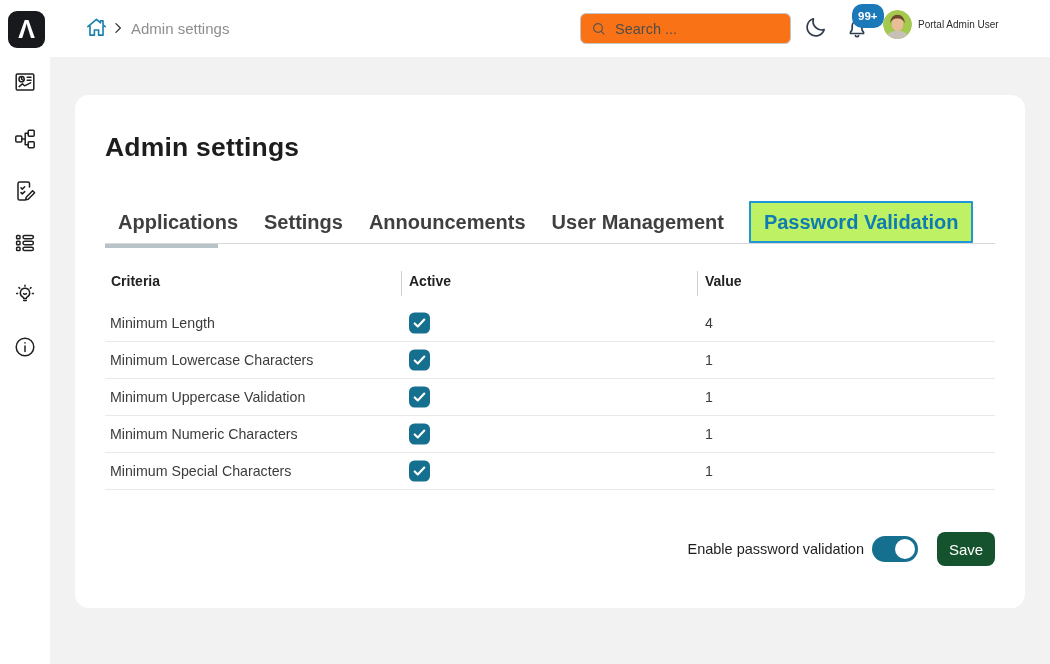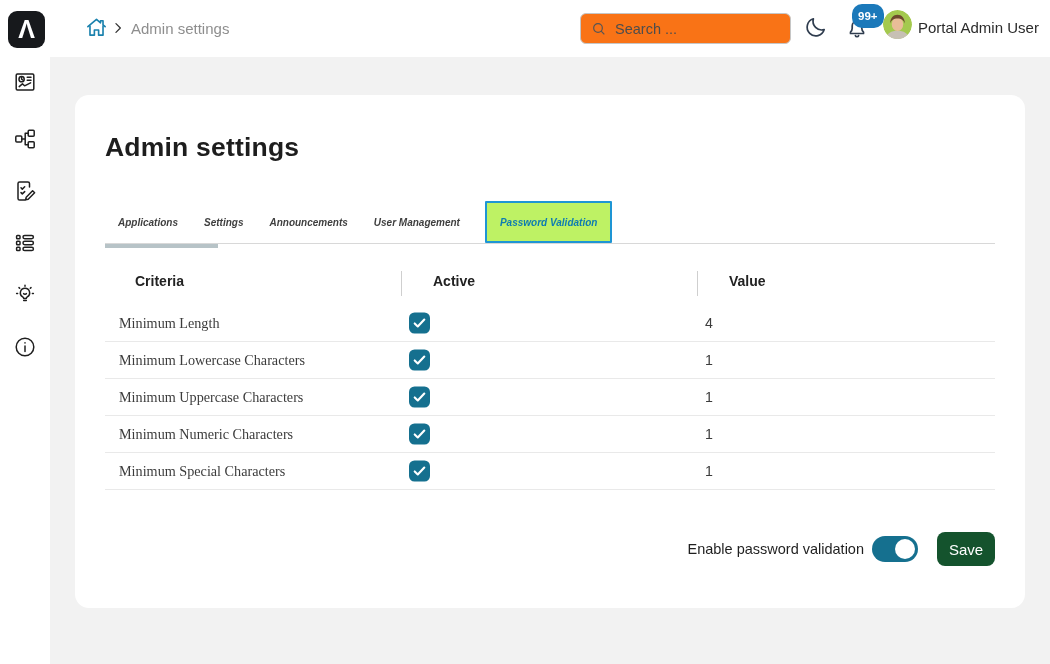--- a/index.html
+++ b/index.html
@@ -51,7 +51,7 @@
   }
   .avatar { position:absolute; left:833px; top:10px; width:29px; height:29px; border-radius:50%; overflow:hidden; cursor:pointer; }
   .avatar svg { width:29px; height:29px; display:block; }
-  .user-name { position:absolute; left:868px; top:19px; font-size:15px; color:#2b2b2b; cursor:pointer; white-space:nowrap; }
+  .user-name { position:absolute; left:868px; top:19px; font-size:10px; color:#2b2b2b; cursor:pointer; white-space:nowrap; }
   
   .content { position:absolute; left:50px; top:57px; width:1000px; height:607px; background:#f2f2f2; }
   .card { position:absolute; left:25px; top:38px; width:950px; height:513px; background:#fff; border-radius:14px; }

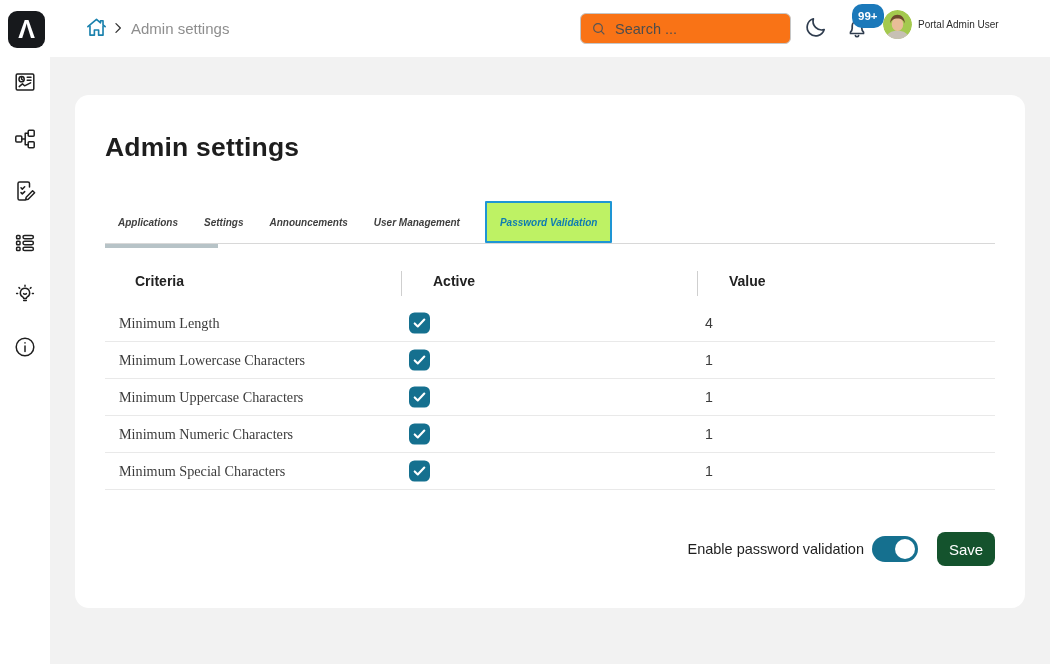--- a/index.html
+++ b/index.html
@@ -60,7 +60,7 @@
   .tabs { position:absolute; left:30px; top:106px; width:890px; height:43px; display:flex; align-items:stretch; border-bottom:1px solid #d8d8d8; }
   .tab {
     padding:0 13px; display:flex; align-items:center; cursor:pointer;
-    font-size:10px; font-weight:600; color:#3f3f3f; white-space:nowrap;font-style:italic;
+    font-size:20px; font-weight:600; color:#3f3f3f; white-space:nowrap;
   }
   .tab.active {
     border:2px solid #1e95d4; color:#0e7cb2; background:#bef264;

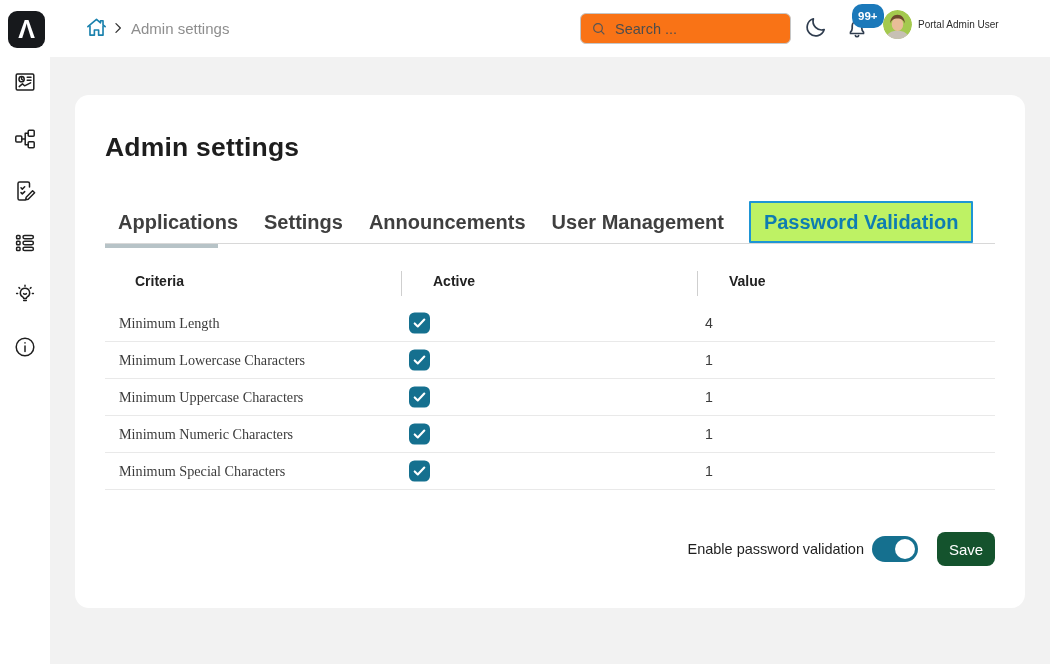--- a/index.html
+++ b/index.html
@@ -70,7 +70,7 @@
   
   .table { position:absolute; left:30px; top:170px; width:890px; }
   .thead { position:relative; height:40px; }
-  .th { position:absolute; top:8px; font-size:14px; font-weight:600; color:#222;margin-left:24px; }
+  .th { position:absolute; top:8px; font-size:14px; font-weight:600; color:#222; }
   .th.c1 { left:6px; } .th.c2 { left:304px; } .th.c3 { left:600px; }
   .vsep { position:absolute; top:6px; width:1px; height:25px; background:#cfcfcf; }
   .vsep.s1 { left:296px; } .vsep.s2 { left:592px; }

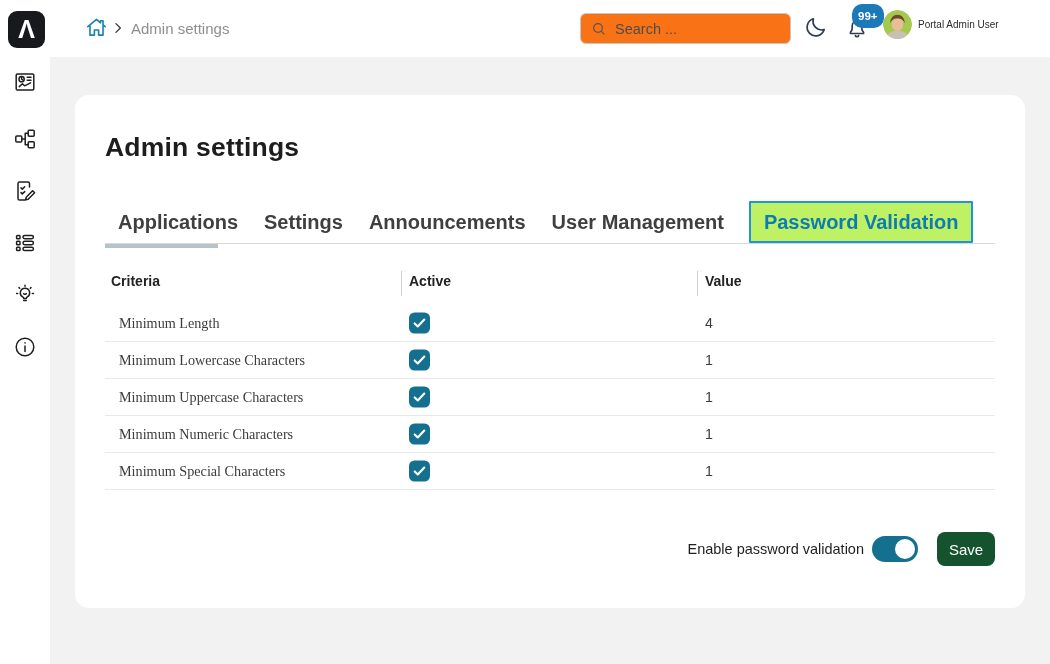--- a/index.html
+++ b/index.html
@@ -76,7 +76,7 @@
   .vsep.s1 { left:296px; } .vsep.s2 { left:592px; }
   .trow { position:relative; height:37px; border-bottom:1px solid #e9e9e9; }
   .cell { position:absolute; top:50%; transform:translateY(-50%); font-size:14.2px; color:#3c3c3c; }
-  .cell.c1 { left:14px;font-family:Liberation Serif, serif; } .cell.c2 { left:304px; } .cell.c3 { left:600px; }
+  .cell.c1 { left:5px; } .cell.c2 { left:304px; } .cell.c3 { left:600px; }
   .checkbox {
     display:block; width:21px; height:21px; border-radius:5.5px; background:#15708f;
     cursor:pointer;

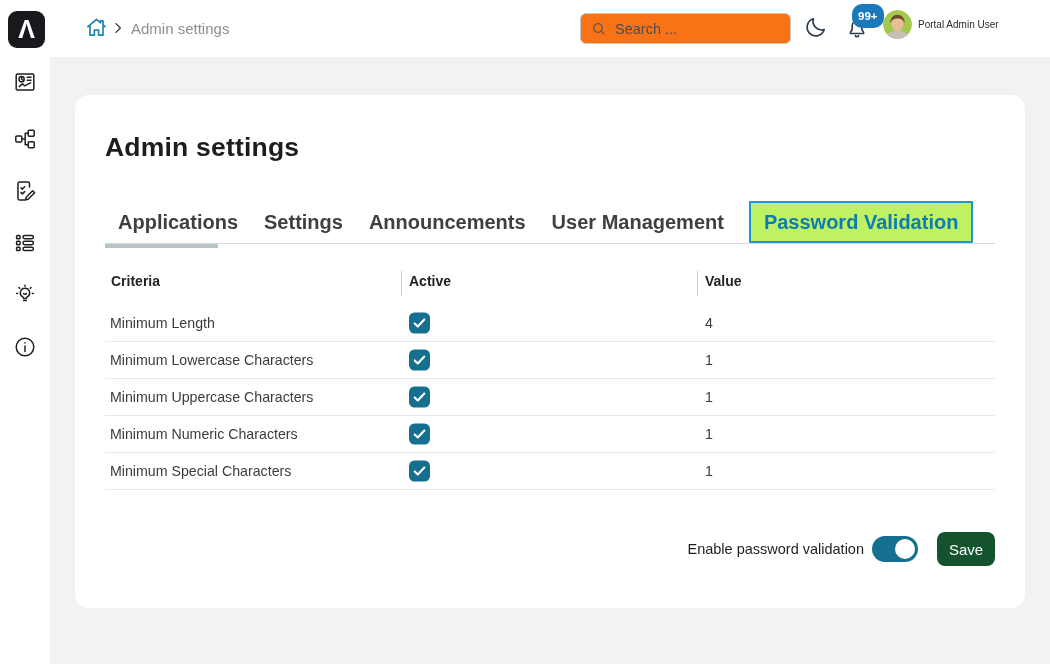--- a/index.html
+++ b/index.html
@@ -240,7 +240,7 @@
         <span class="cell c3">1</span>
       </div>
       <div class="trow">
-        <span class="cell c1">Minimum Uppercase Characters</span>
+        <span class="cell c1">Minimum Uppercase Validation</span>
         <span class="cell c2 checkbox">
           <svg viewBox="0 0 24 24">
               <path d="M6.5 12.5l3.5 3.5 7.5-8"></path>

